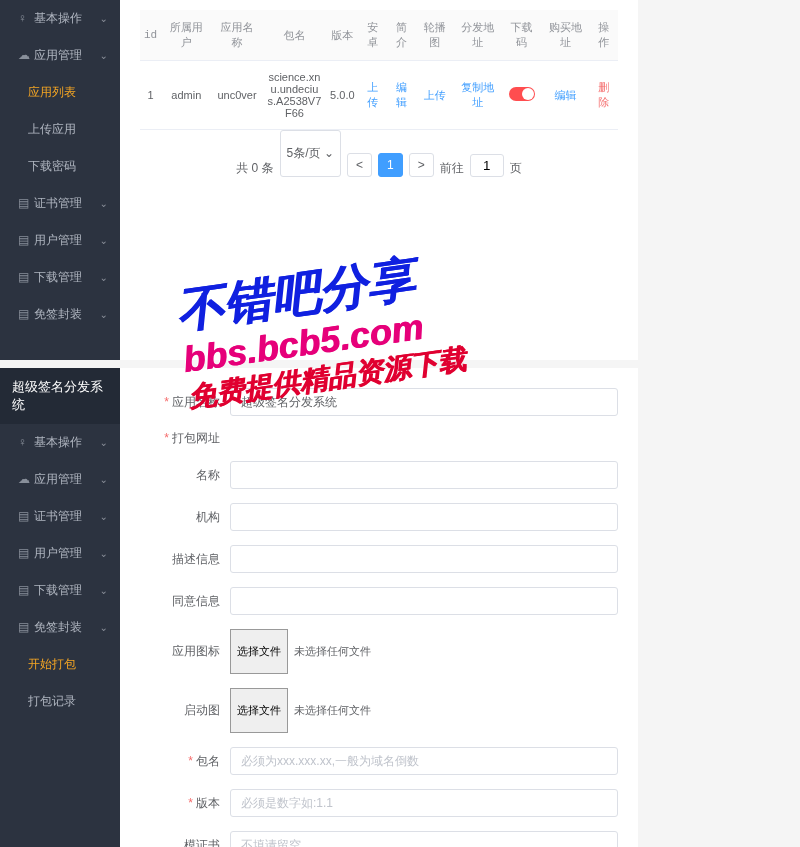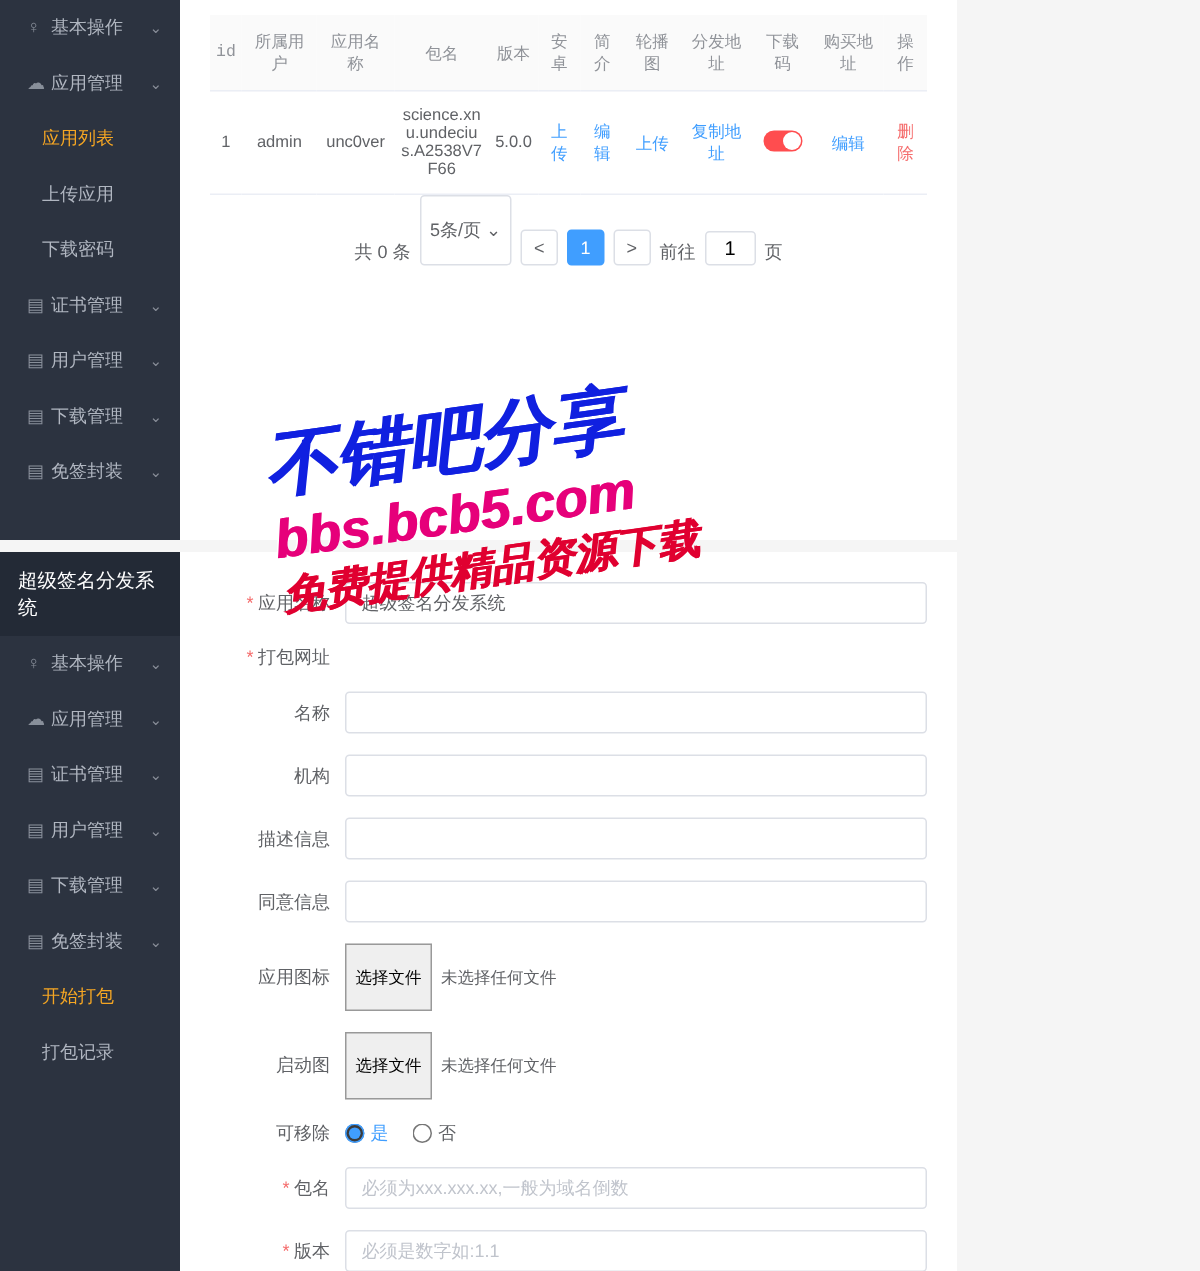--- a/index.html
+++ b/index.html
@@ -206,13 +206,6 @@
       <span class="file-txt">未选择任何文件</span>
     </div>
     <div class="form-row">
-      <div class="form-lbl">可移除</div>
-      <input type="radio" class="radio checked" checked="" style="">
-      <span class="radio-lbl" style="color:#409eff">是</span>
-      <input type="radio" class="radio" style="">
-      <span class="radio-lbl">否</span>
-    </div>
-    <div class="form-row">
       <div class="form-lbl req">包名</div>
       <input class="form-inp" placeholder="必须为xxx.xxx.xx,一般为域名倒数" style="">
     </div>

